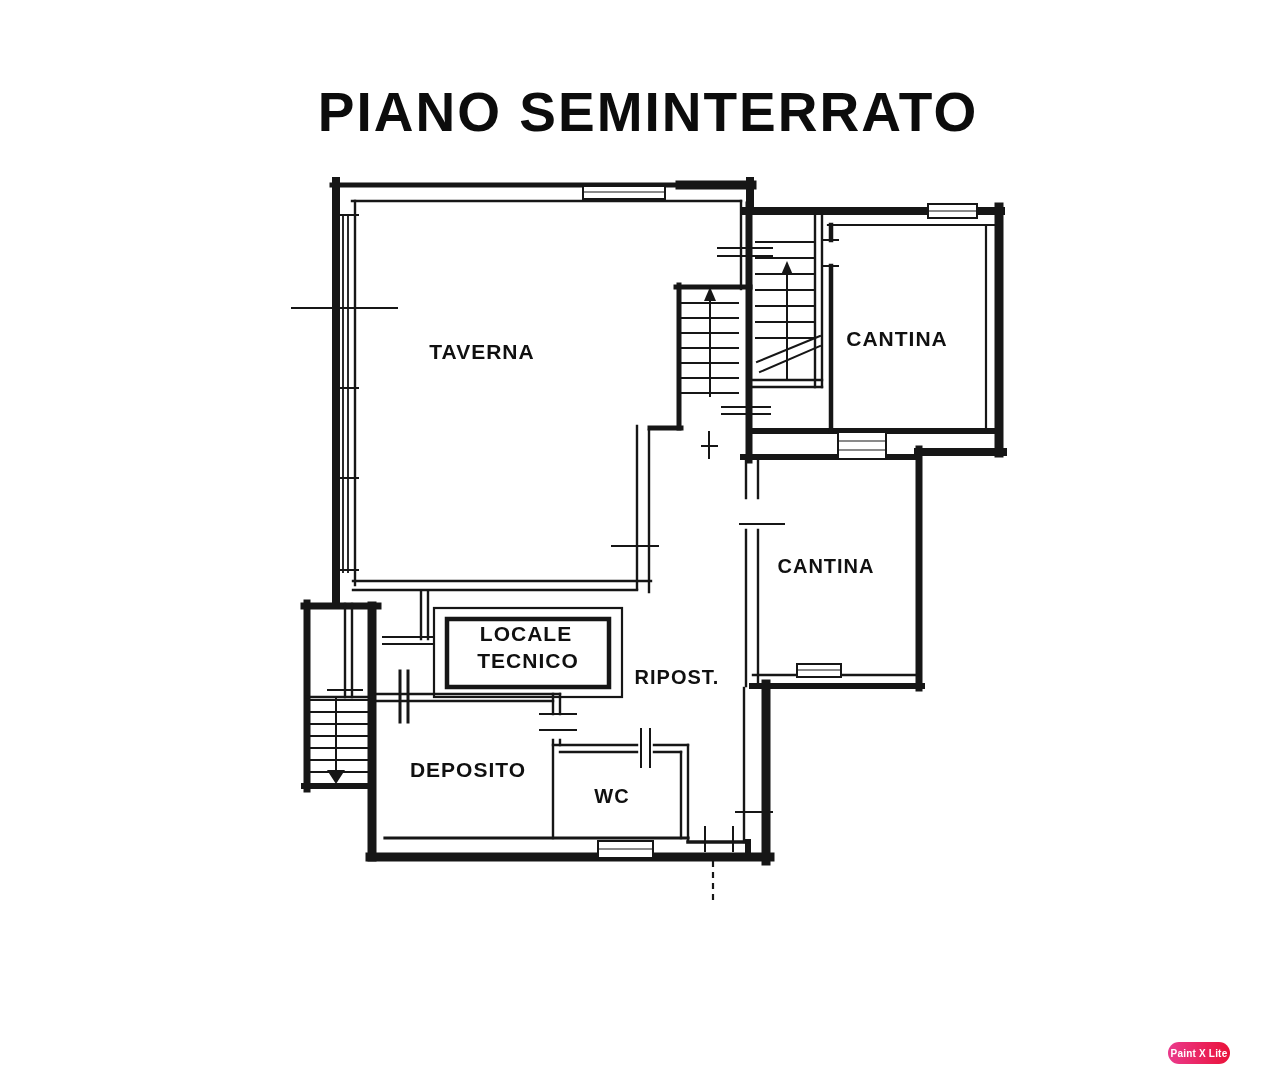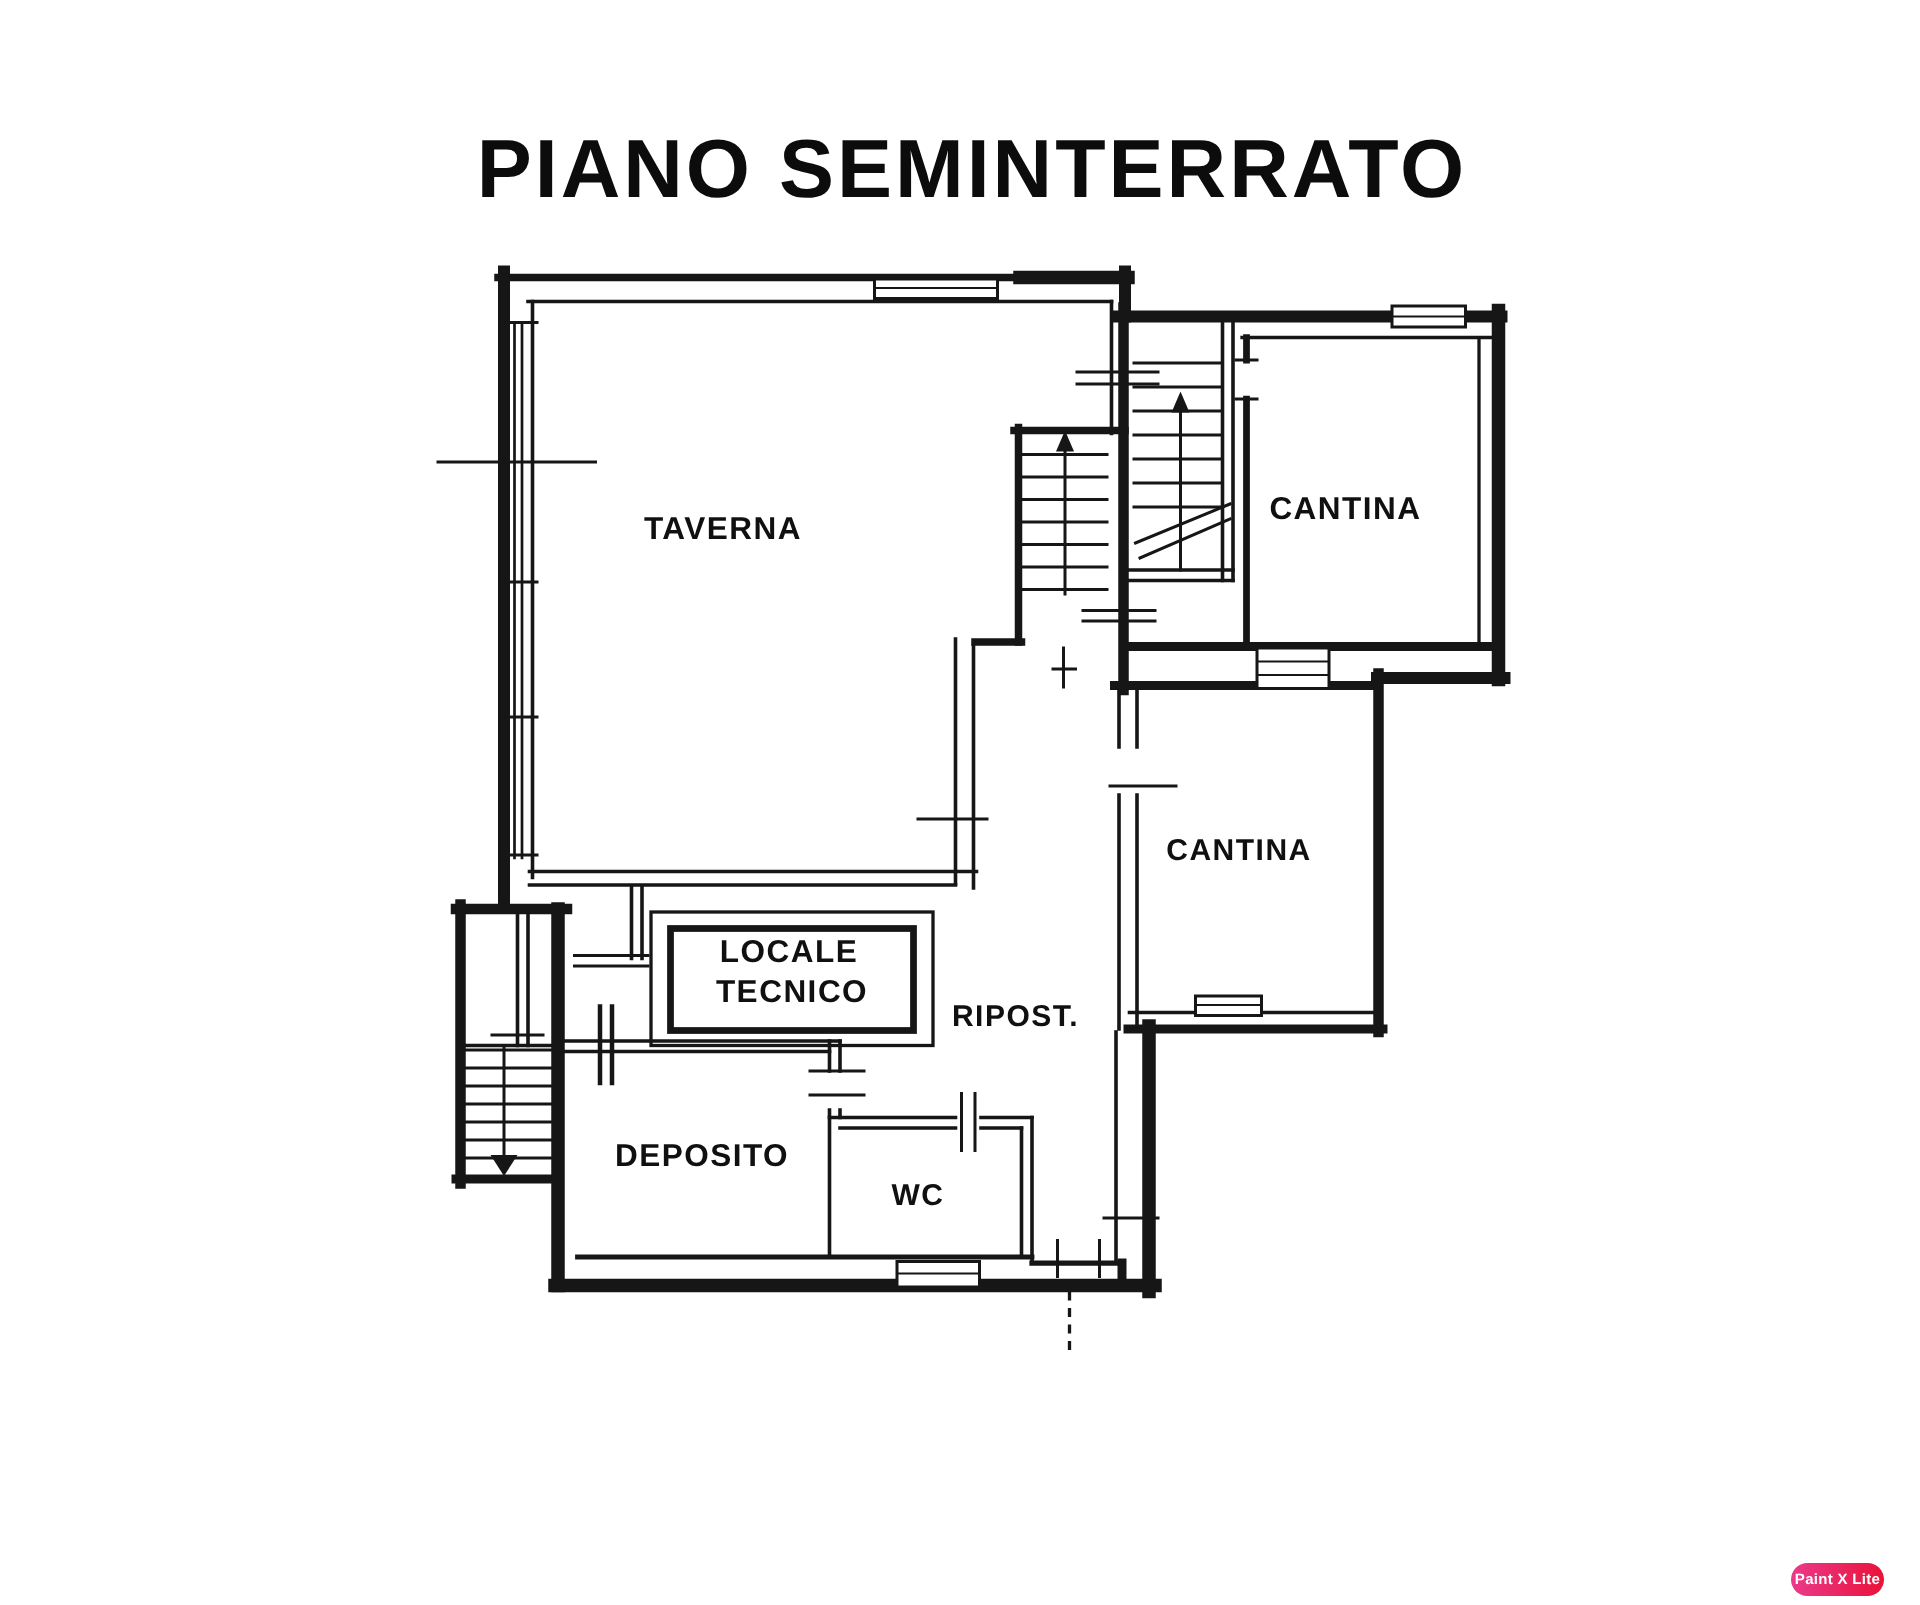--- a/index.html
+++ b/index.html
@@ -17,7 +17,7 @@
     font-weight:bold;fill:#0c0c0c;letter-spacing:2px;
   }
   #watermark{
-    position:absolute;left:1194px;top:1042px;width:62px;height:22px;
+    position:absolute;left:1168px;top:1042px;width:62px;height:22px;
     background:linear-gradient(90deg,#ea3a8c 0%,#ea1239 100%);
     border-radius:11px;color:#ffffff;font-size:10px;font-weight:bold;
     display:flex;align-items:center;justify-content:center;

